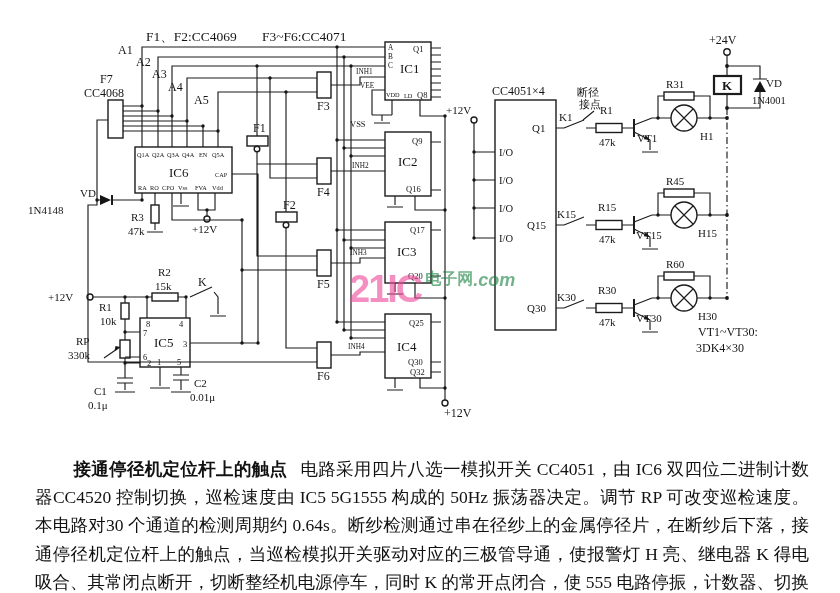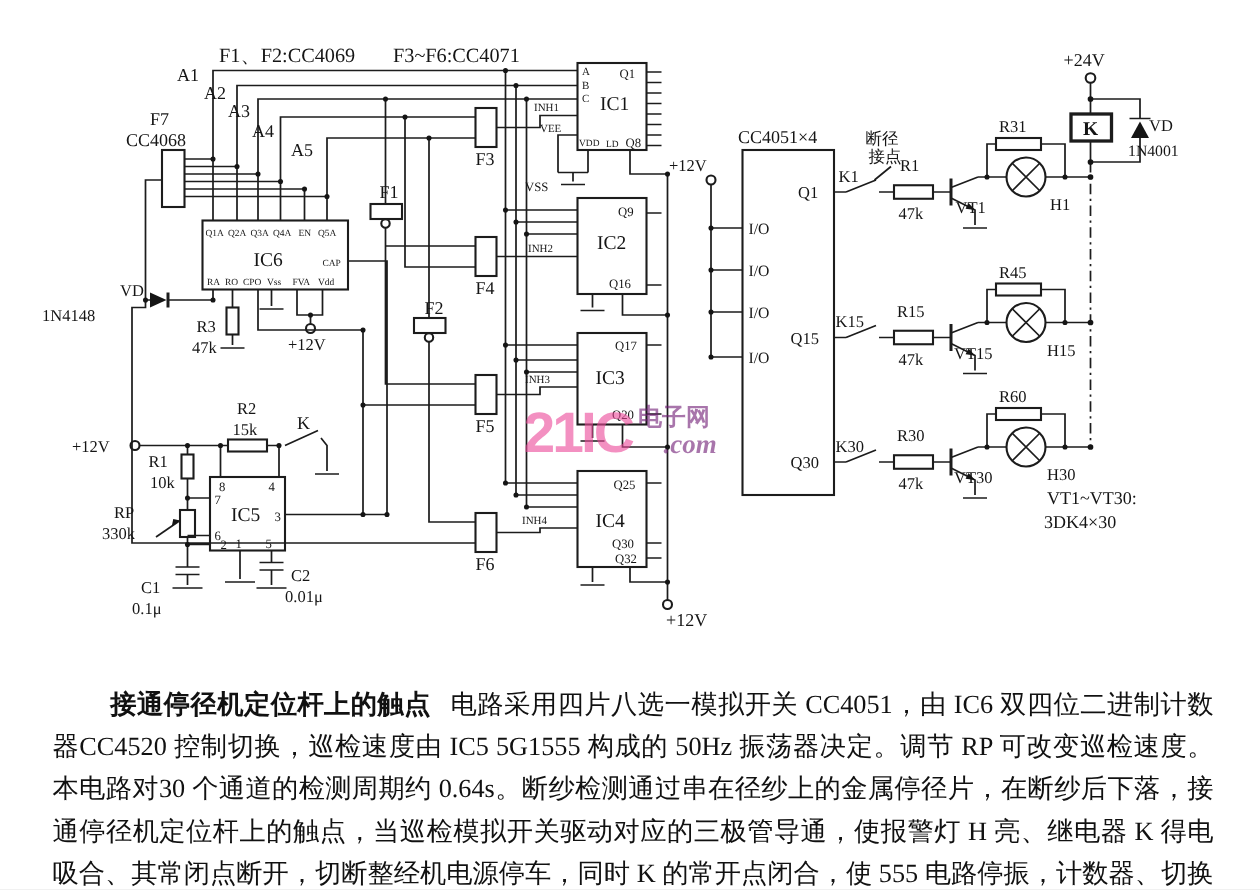--- a/index.html
+++ b/index.html
@@ -21,8 +21,8 @@
              opacity:.6;pointer-events:none;}
   #wm-big{font-size:38px;font-weight:bold;color:#ec4899;letter-spacing:-2px;line-height:36px;
           font-family:"Liberation Sans",sans-serif;}
-  #wm-col{display:flex;flex-direction:column;margin-left:4px;color:#701a75;
-          font-family:Liberation Serif, serif;}
+  #wm-col{display:flex;flex-direction:row;margin-left:4px;color:#15803d;
+          font-family:Liberation Sans, sans-serif;}
   #wm-cn{font-size:16px;font-weight:bold;line-height:16px;}
   #wm-com{font-size:18px;font-weight:bold;font-style:italic;line-height:18px;margin-left:17px;}
   #caption{position:absolute;left:35px;top:437px;width:774px;font-size:17.5px;

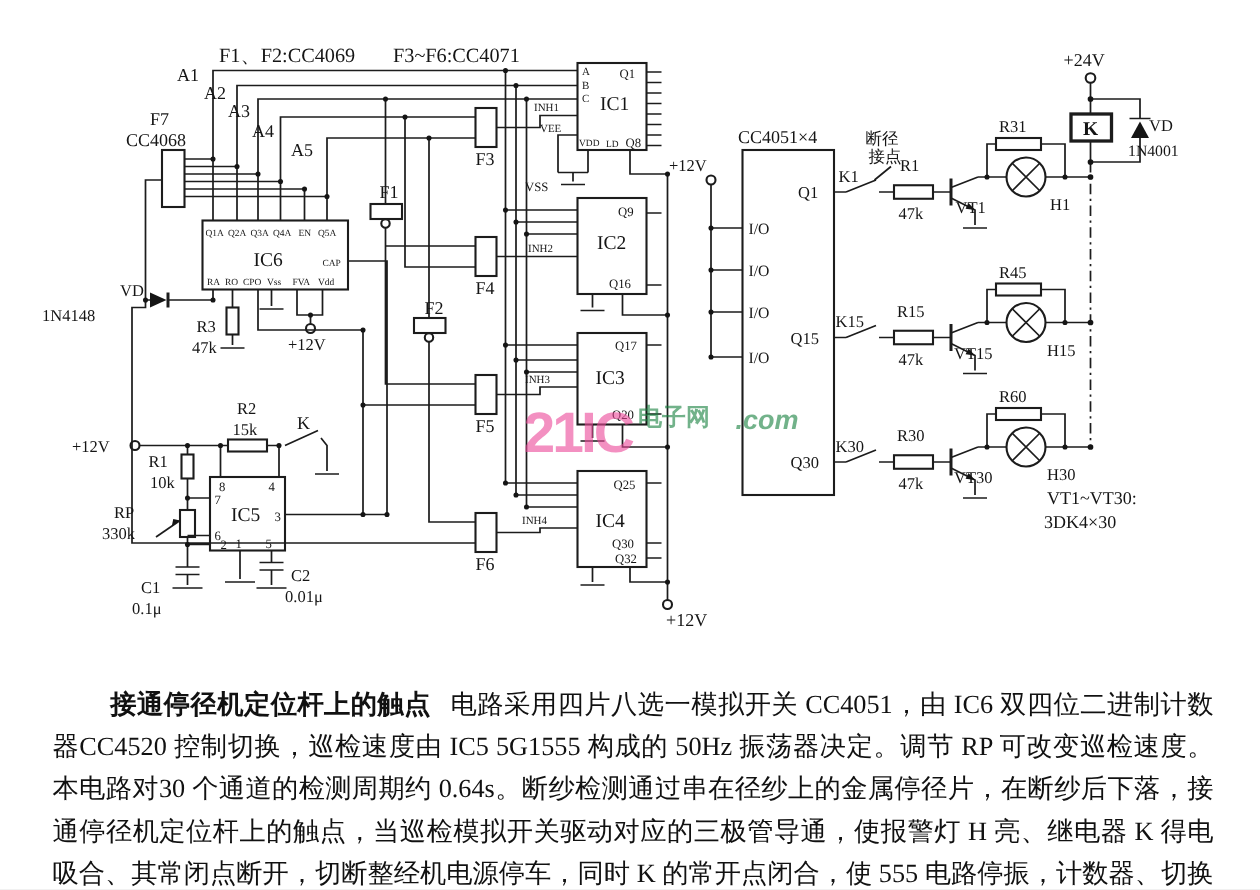--- a/index.html
+++ b/index.html
@@ -24,7 +24,7 @@
   #wm-col{display:flex;flex-direction:row;margin-left:4px;color:#15803d;
           font-family:Liberation Sans, sans-serif;}
   #wm-cn{font-size:16px;font-weight:bold;line-height:16px;}
-  #wm-com{font-size:18px;font-weight:bold;font-style:italic;line-height:18px;margin-left:17px;}
+  #wm-com{font-size:18px;font-weight:bold;font-style:italic;line-height:18px;}
   #caption{position:absolute;left:35px;top:437px;width:774px;font-size:17.5px;
            line-height:28.4px;text-align:justify;color:#111;text-indent:2.2em;}
   #caption b{padding-right:13px;}

